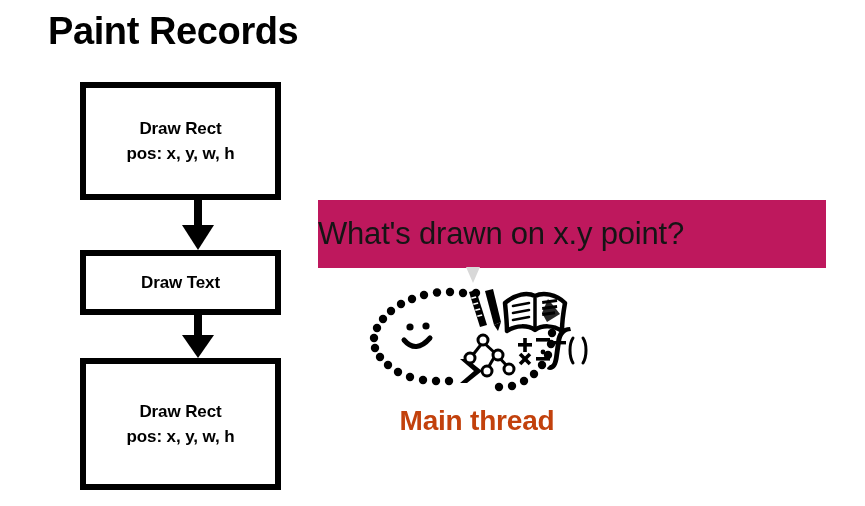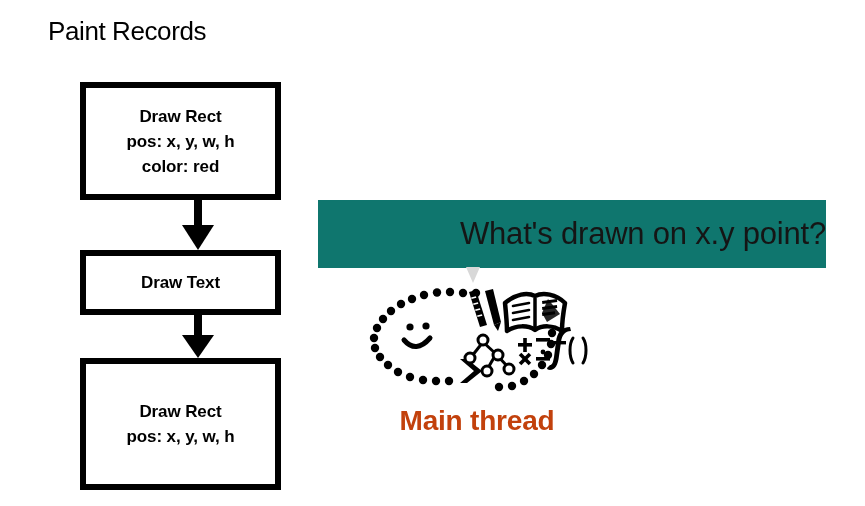--- a/index.html
+++ b/index.html
@@ -22,8 +22,8 @@
     position: absolute;
     left: 48px;
     top: 8px;
-    font-size: 26px;
-    font-weight: normal;
+    font-size: 38px;
+    font-weight: bold;
     letter-spacing: -0.4px;
     color: #000000;
     line-height: 46px;

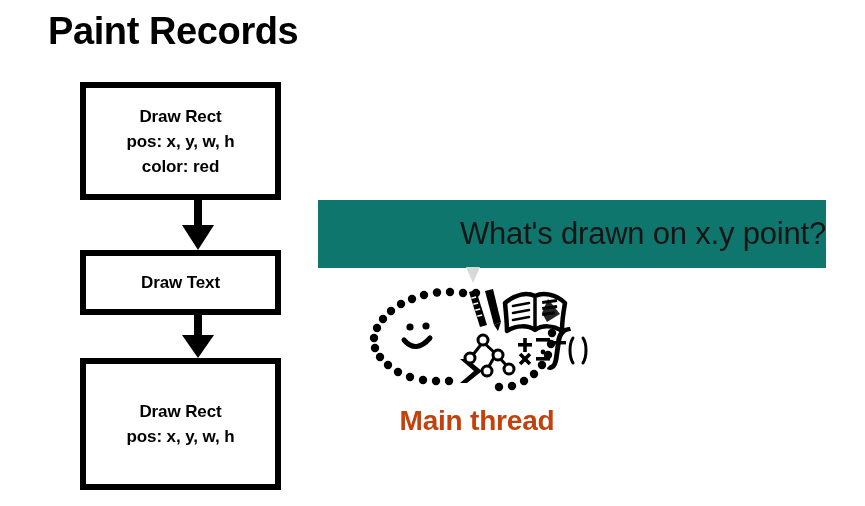--- a/index.html
+++ b/index.html
@@ -124,7 +124,6 @@
 <div class="record-box" id="record-box-0">
   <div class="line">Draw Rect</div>
   <div class="line">pos: x, y, w, h</div>
-  <div class="line">color: red</div>
 </div>
 
 <div class="flow-arrow" id="flow-arrow-0">

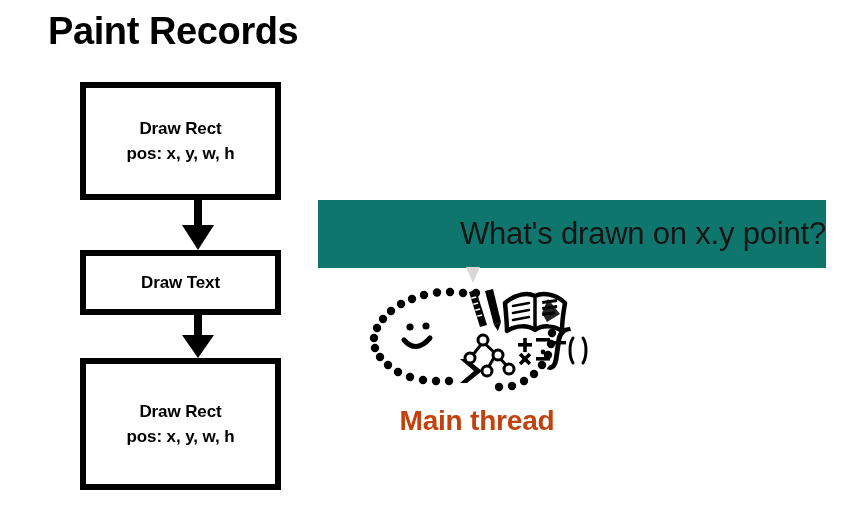--- a/index.html
+++ b/index.html
@@ -72,10 +72,10 @@
     top: 200px;
     width: 508px;
     height: 68px;
-    background: #0f766e;
+    background: #be185d;
     display: flex;
     align-items: center;
-    justify-content: flex-end;
+    justify-content: flex-start;
   }
   .speech-bubble .bubble-text {
     font-size: 31px;

